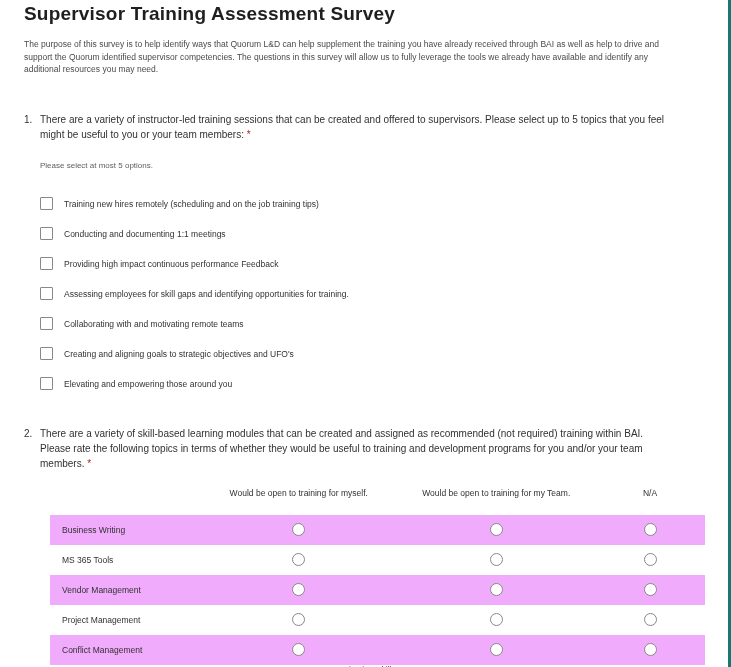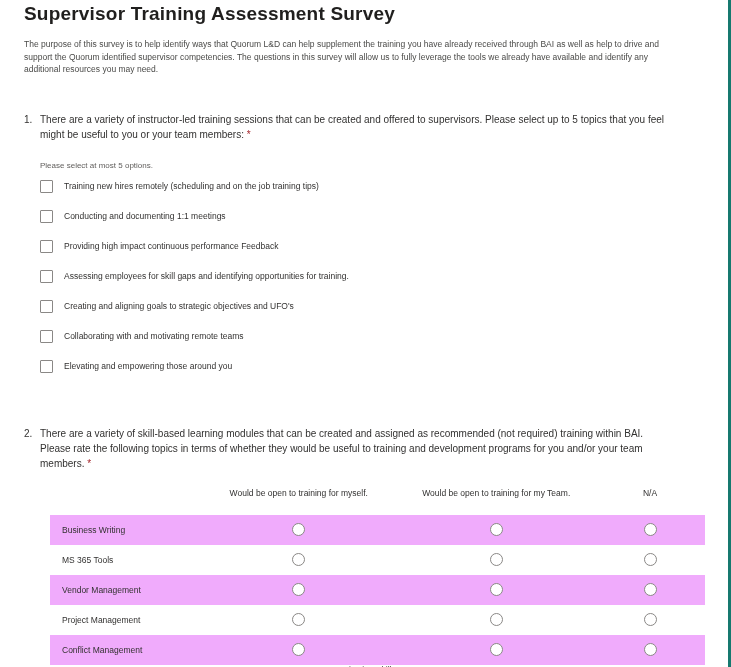--- a/index.html
+++ b/index.html
@@ -84,7 +84,7 @@
   }
   .choice {
     display: flex;
-    align-items: flex-start;
+    align-items: flex-end;
     height: 30px;
     cursor: pointer;
   }

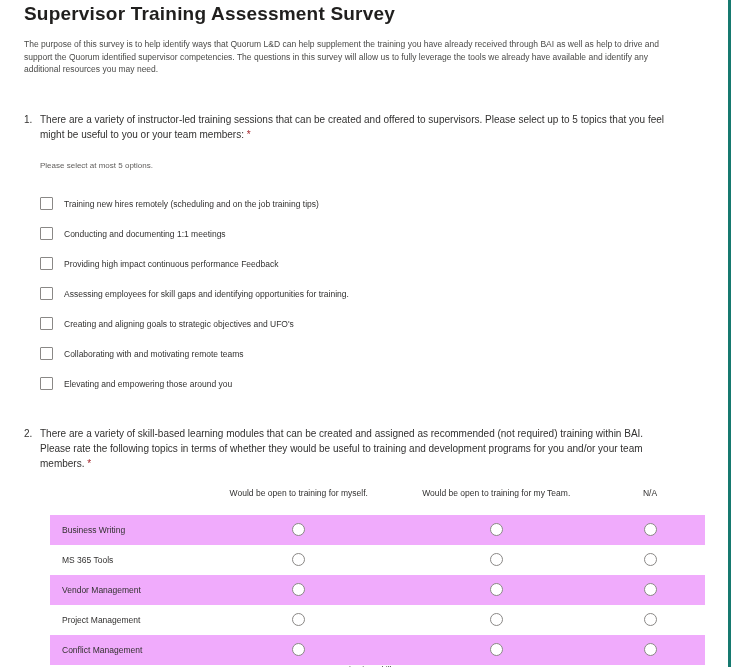--- a/index.html
+++ b/index.html
@@ -205,11 +205,11 @@
       </div>
       <div class="choice">
         <span class="checkbox"></span>
+        <span class="choice-label">Collaborating with and motivating remote teams</span>
+      </div>
+      <div class="choice">
+        <span class="checkbox"></span>
         <span class="choice-label">Creating and aligning goals to strategic objectives and UFO's</span>
-      </div>
-      <div class="choice">
-        <span class="checkbox"></span>
-        <span class="choice-label">Collaborating with and motivating remote teams</span>
       </div>
       <div class="choice">
         <span class="checkbox"></span>

